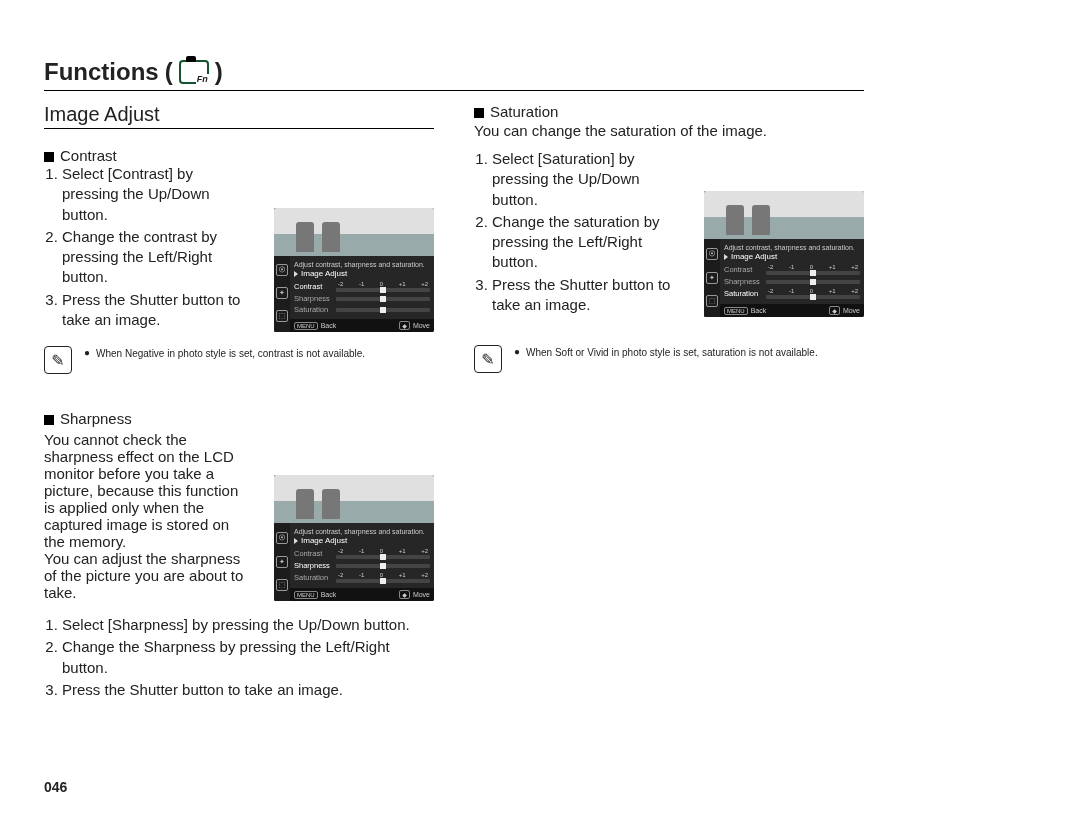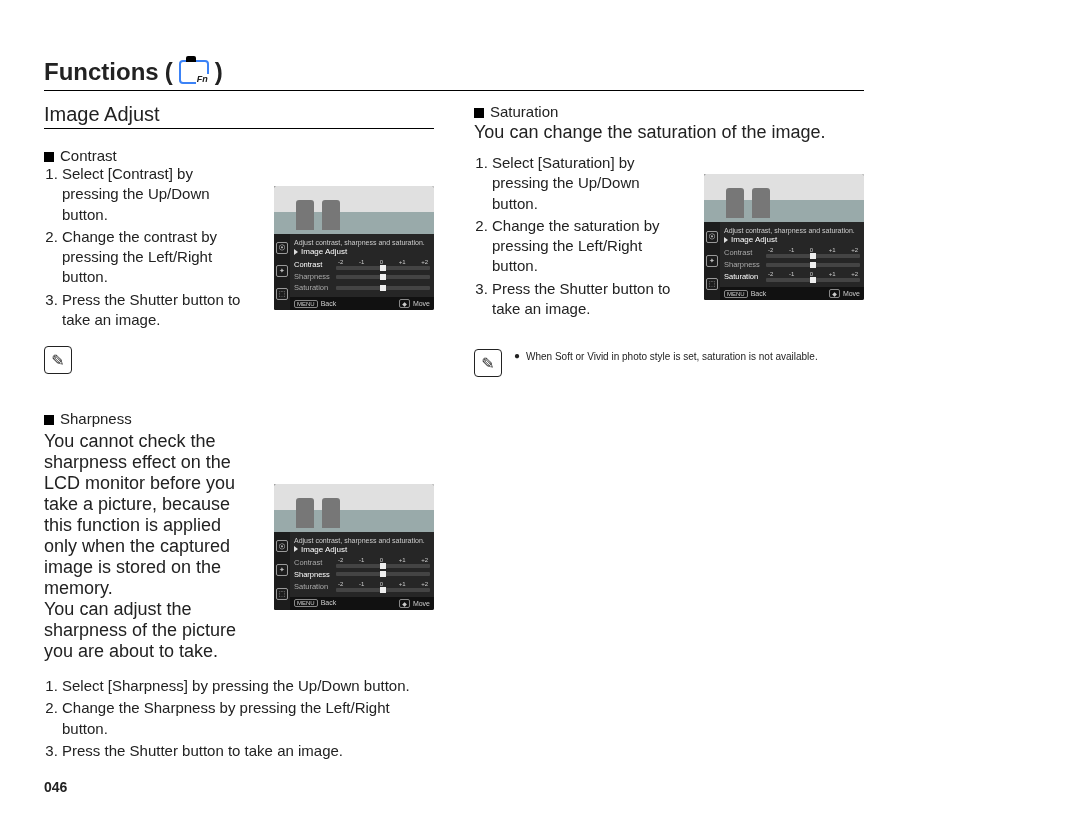--- a/index.html
+++ b/index.html
@@ -170,7 +170,7 @@
   .lcd .ftr .kb{display:inline-block;border:1px solid #888;border-radius:2px;padding:0 2px;margin-right:3px;font-size:6px;}
   
   .cam-icon{
-    display:inline-block;width:26px;height:20px;border:2px solid #3b82f6;border-radius:4px;position:relative;vertical-align:-3px;font-style:italic;
+    display:inline-block;width:26px;height:20px;border:2px solid #14532d;border-radius:4px;position:relative;vertical-align:-3px;font-style:italic;
   }
   .cam-icon::before{content:"";position:absolute;left:5px;top:-6px;width:10px;height:6px;background:#000;border-radius:2px 2px 0 0;}
   .cam-icon .fn{position:absolute;right:-2px;bottom:-2px;font-size:9px;font-weight:bold;background:#fff;padding:0 1px;}

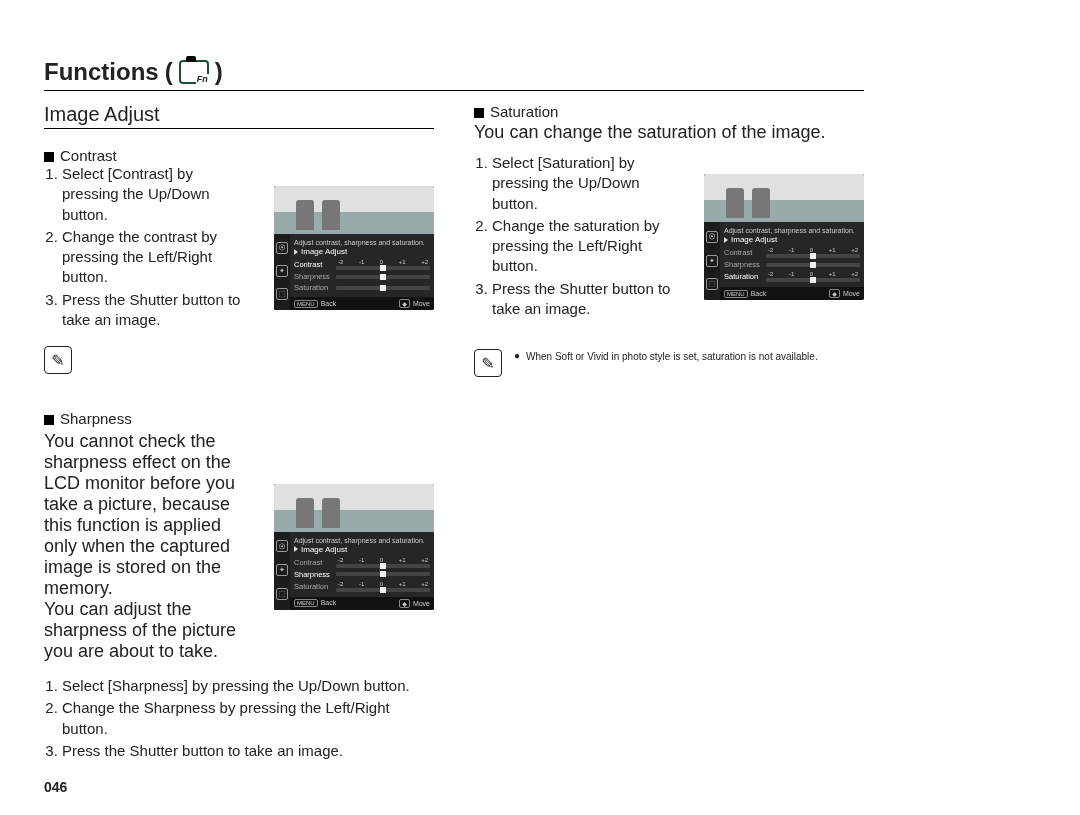--- a/index.html
+++ b/index.html
@@ -61,7 +61,7 @@
     vertical-align: middle;
   }
   .intro {
-    font-size: 18px;
+    font-size: 15px;
     margin: 2px 0 10px 0;
   }
   .row {

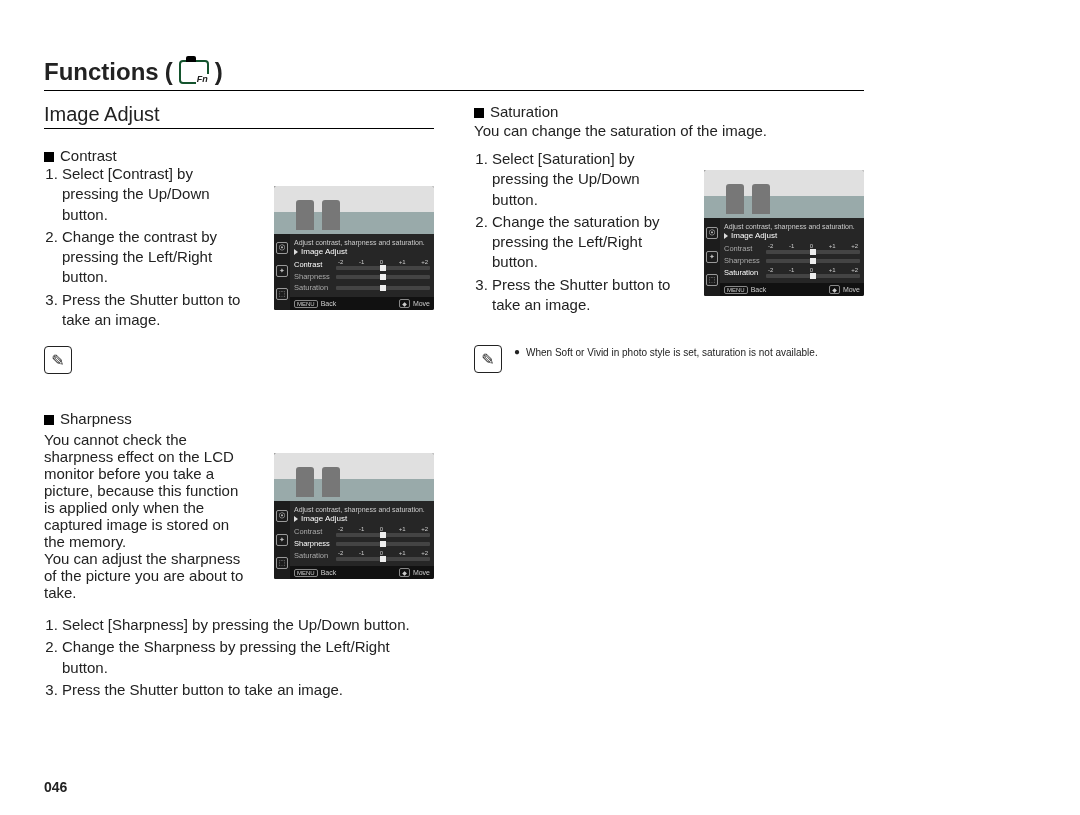--- a/index.html
+++ b/index.html
@@ -67,7 +67,7 @@
   .row {
     display:flex;
     gap:24px;
-    align-items: center;
+    align-items: flex-end;
   }
   .row .text {
     flex:1;

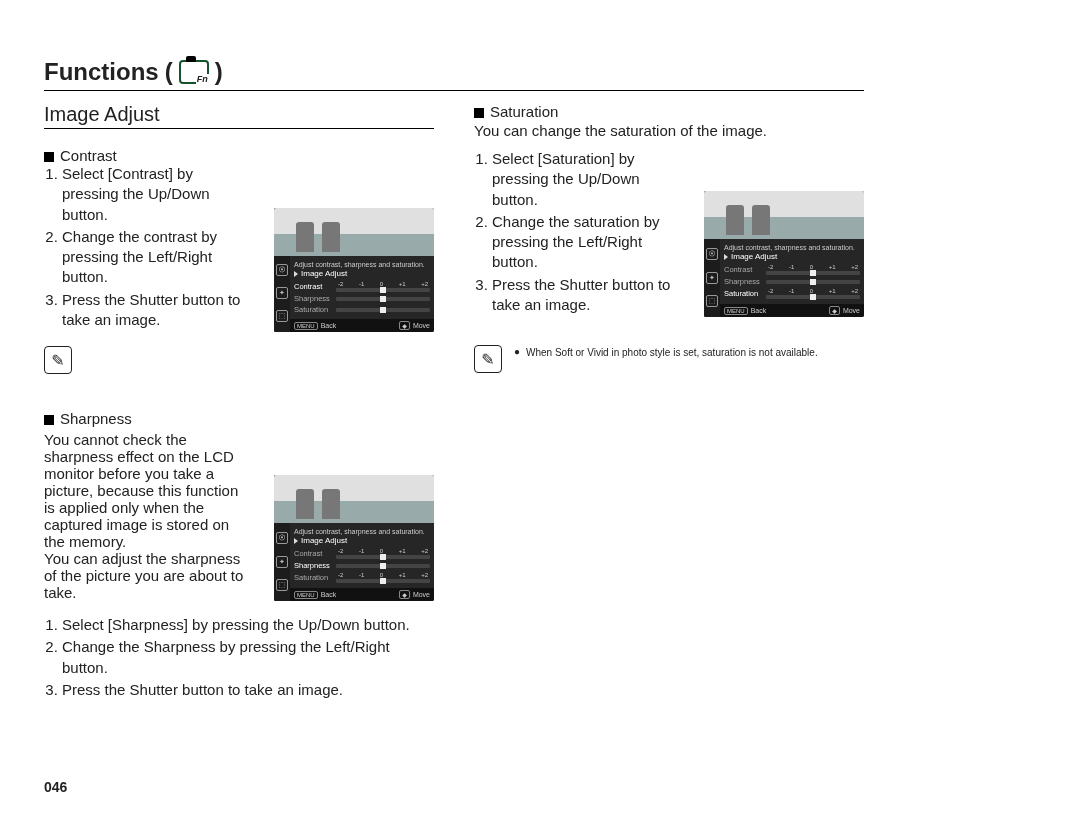--- a/index.html
+++ b/index.html
@@ -266,6 +266,7 @@
           <div class="note-icon">
               <span>✎</span>
             </div>
+          <div class="note-text dot-bullet">When Negative in photo style is set, contrast is not available.</div>
         </div>
       </div>
 

